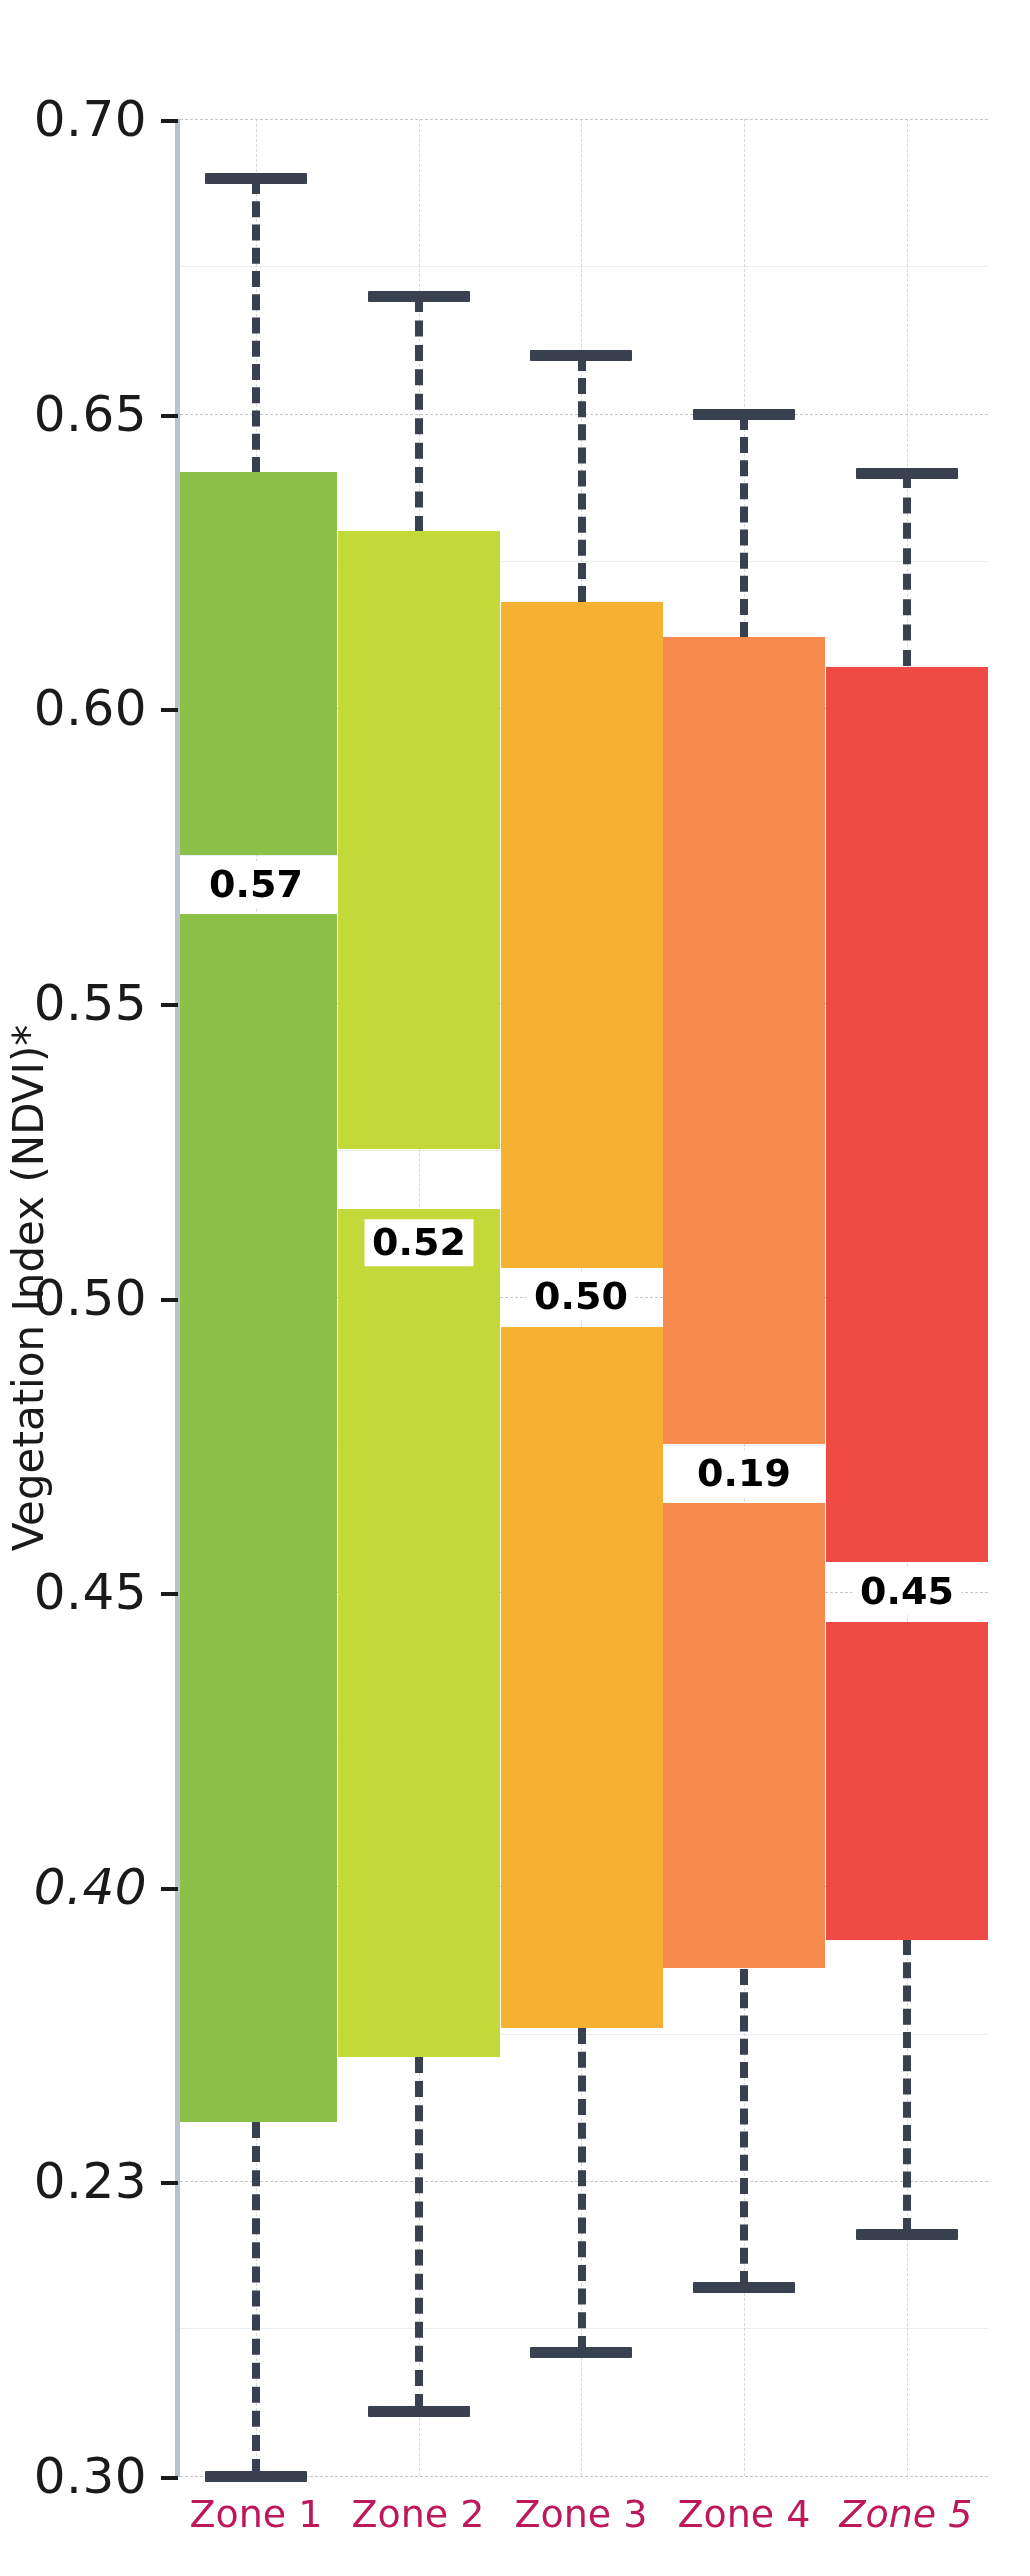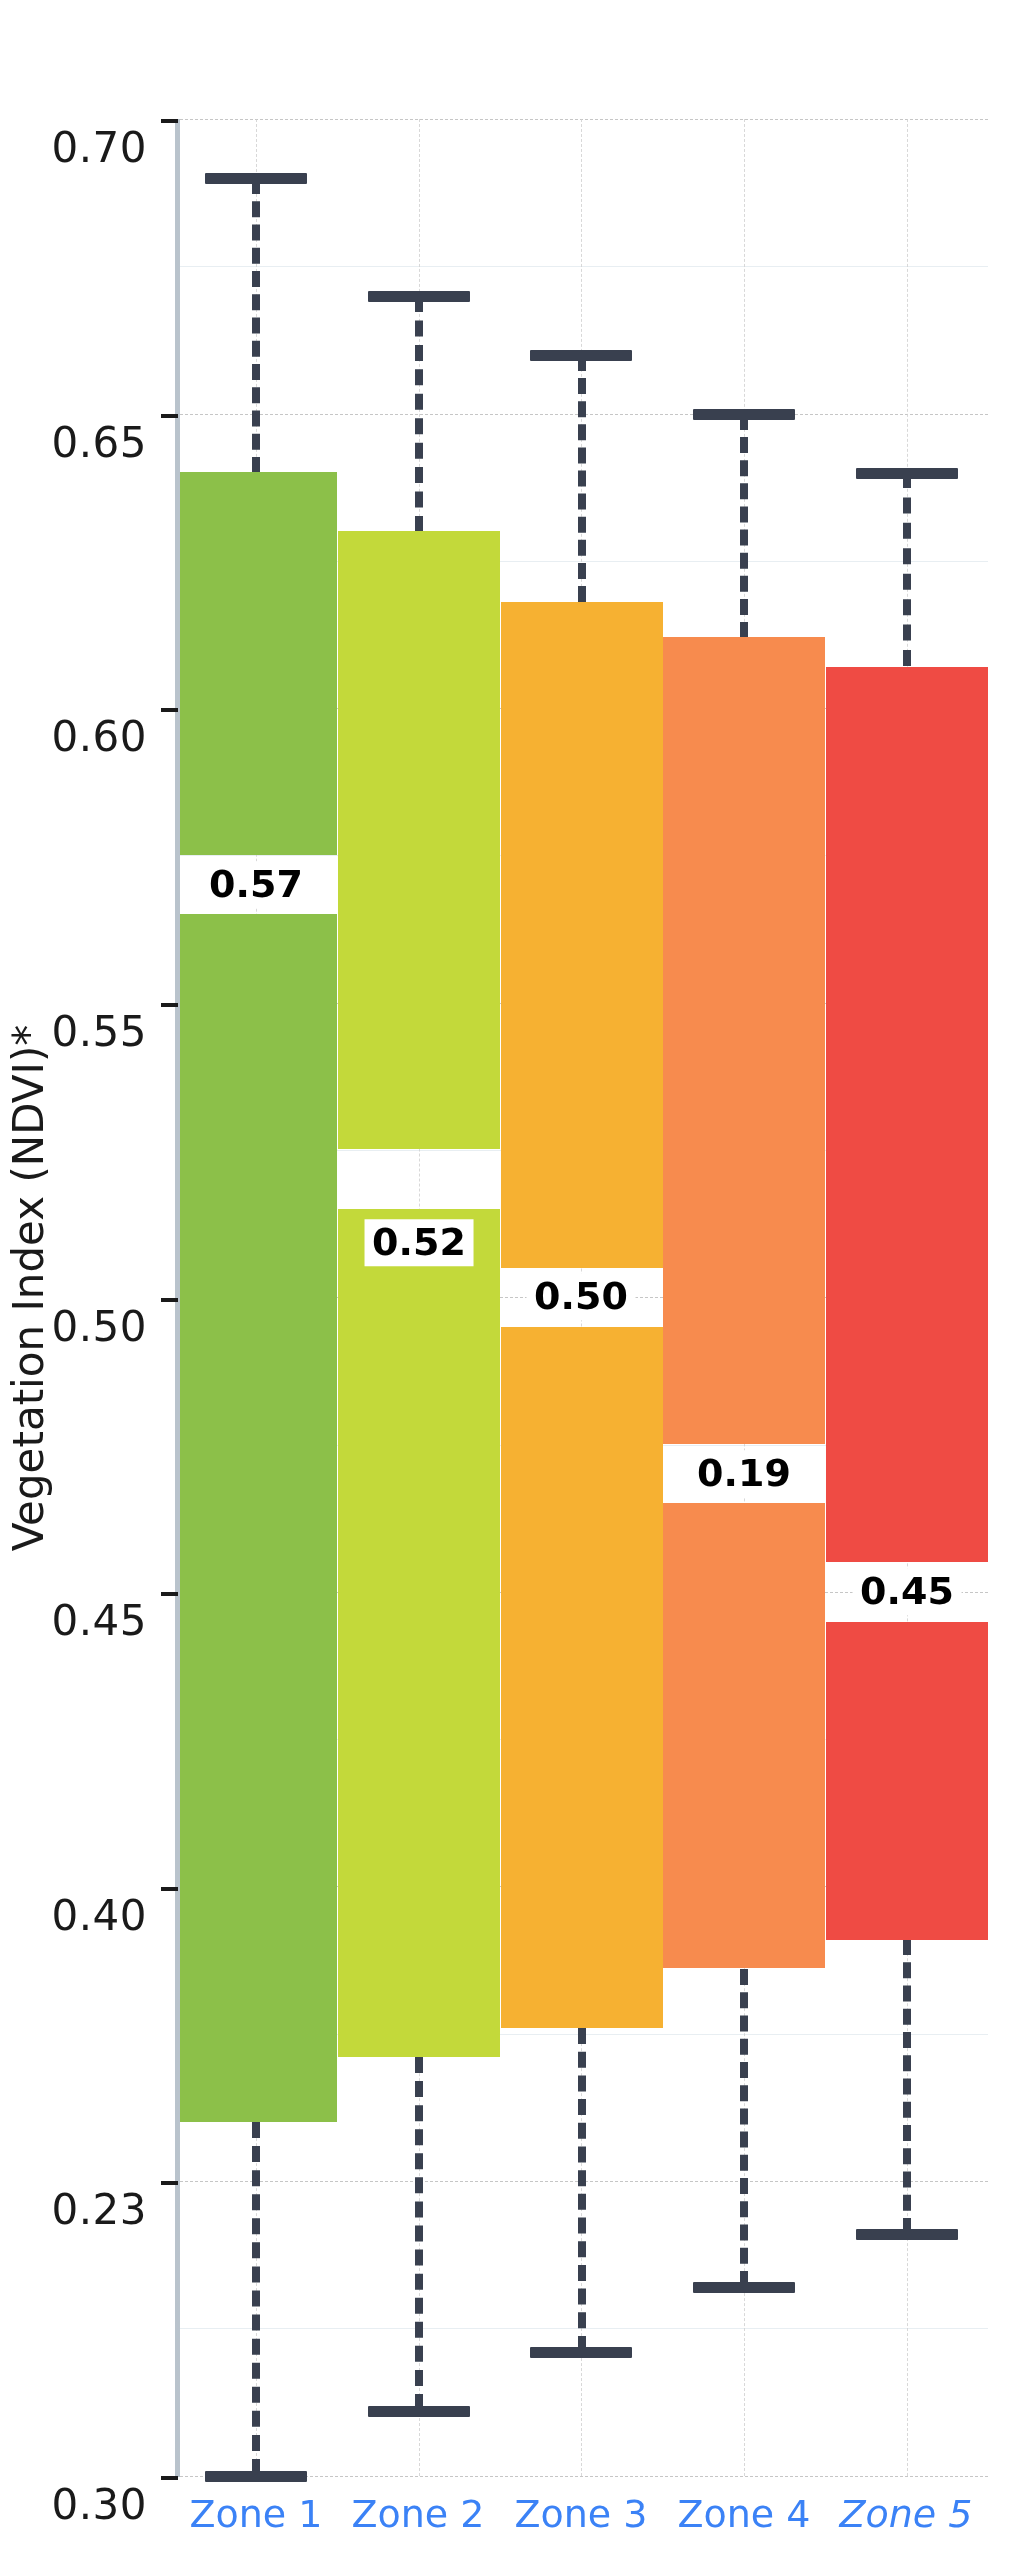--- a/index.html
+++ b/index.html
@@ -48,12 +48,11 @@
     position:absolute;
     right:883px;                 
     text-align:right;
-    font-size:42px;
+    font-size:50px;
     color:#1a1a1a;
     white-space:nowrap;
     transform:translateY(-50%);
     letter-spacing:0.5px;
-    margin-top:28px;
   }
 
   

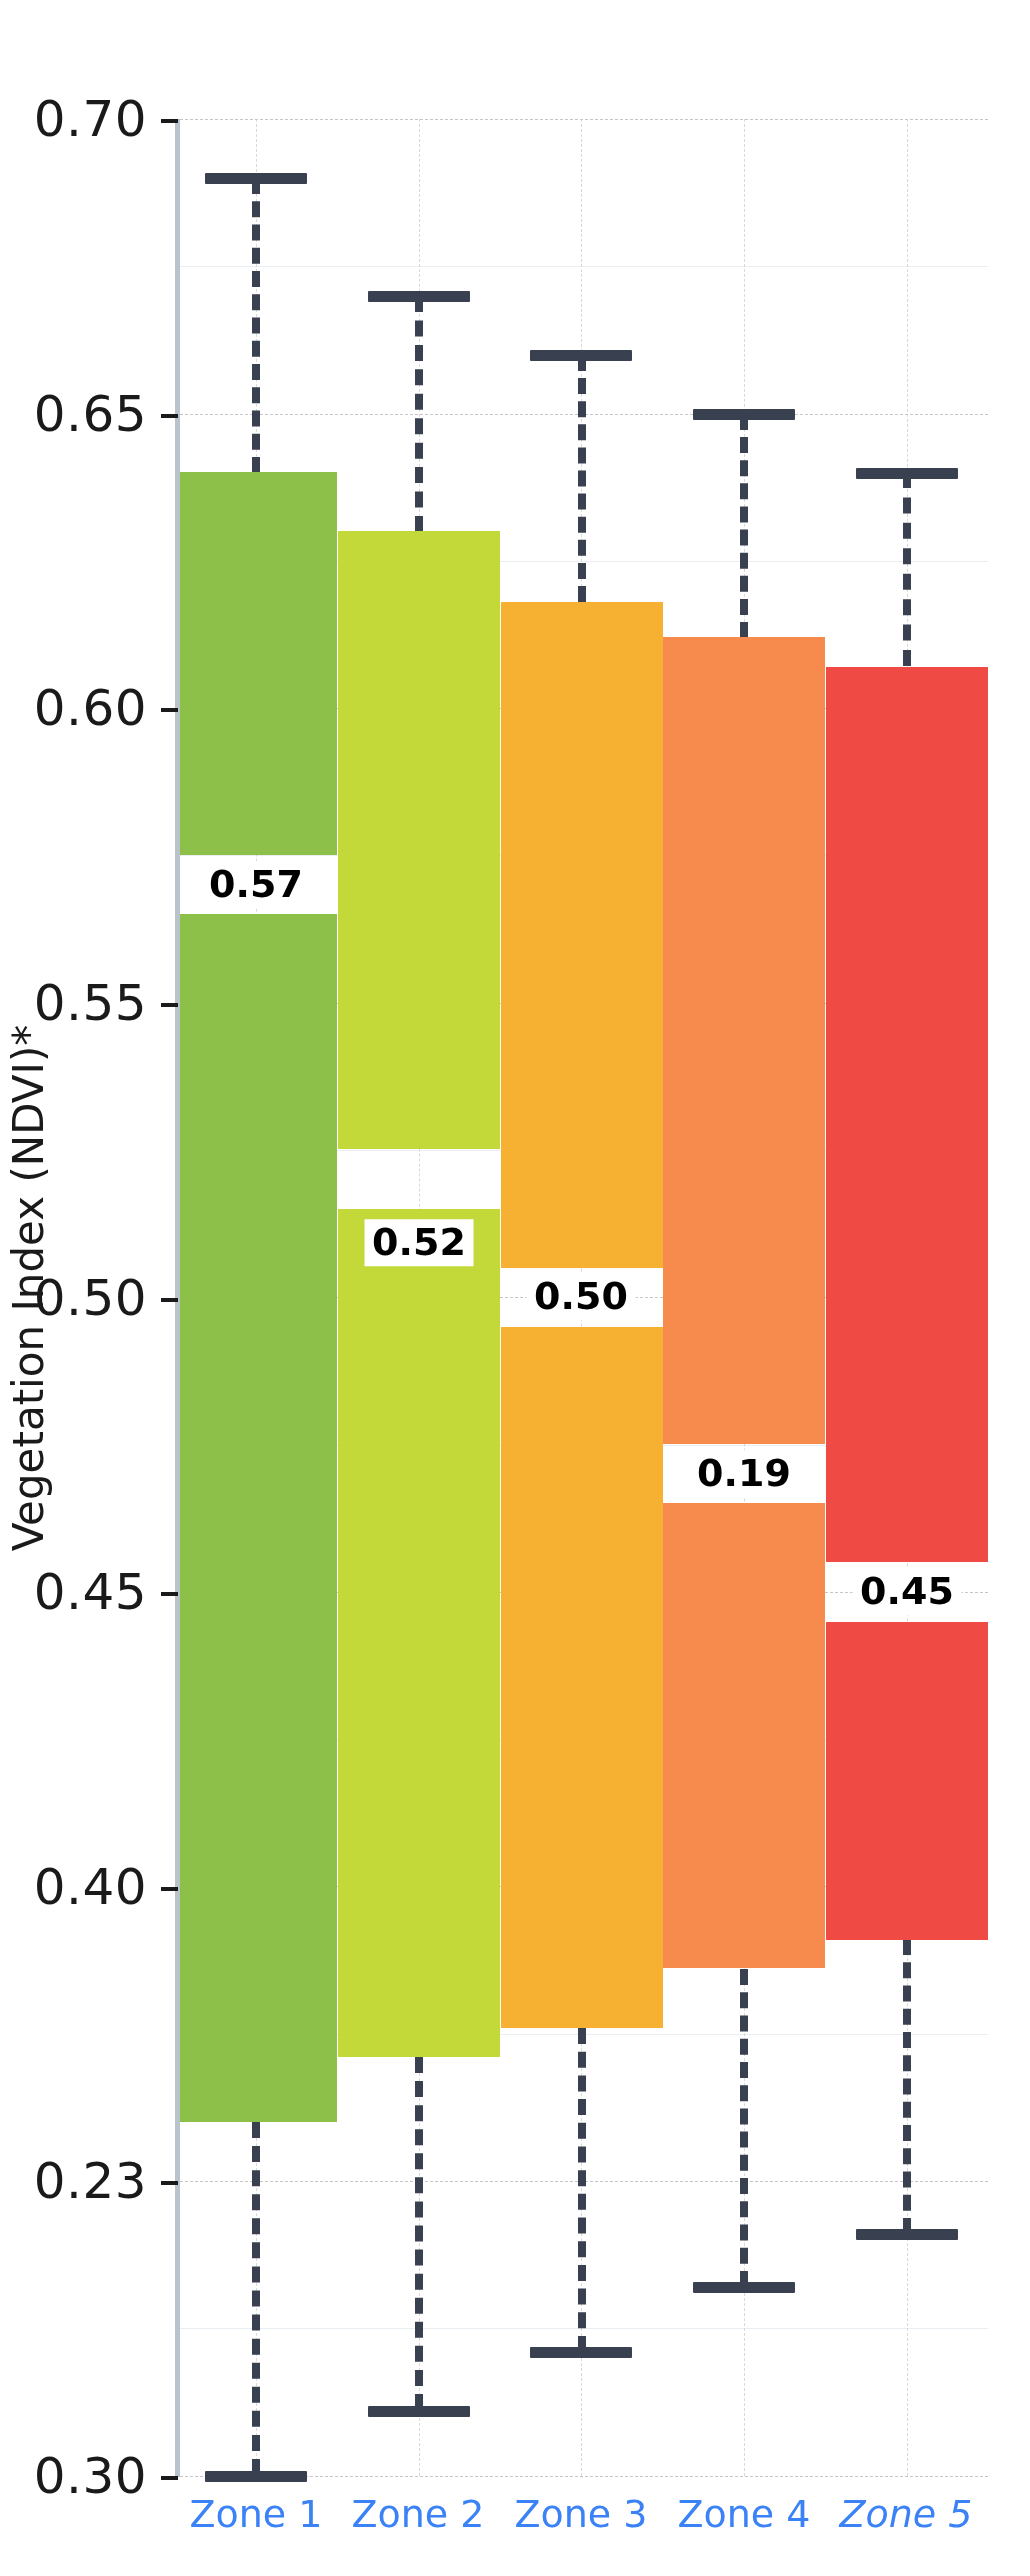--- a/index.html
+++ b/index.html
@@ -194,7 +194,7 @@
       <div class="ytick" style="top: 1592px;"></div>
       <div class="ytick-label" style="top: 1592px;">0.45</div>
       <div class="ytick" style="top: 1887px;"></div>
-      <div class="ytick-label" style="top: 1887px;">0.40</div>
+      <div class="ytick-label" style="top: 1887px; font-style: italic;">0.40</div>
       <div class="ytick" style="top: 2181px;"></div>
       <div class="ytick-label" style="top: 2181px;">0.23</div>
       <div class="ytick" style="top: 2476px;"></div>

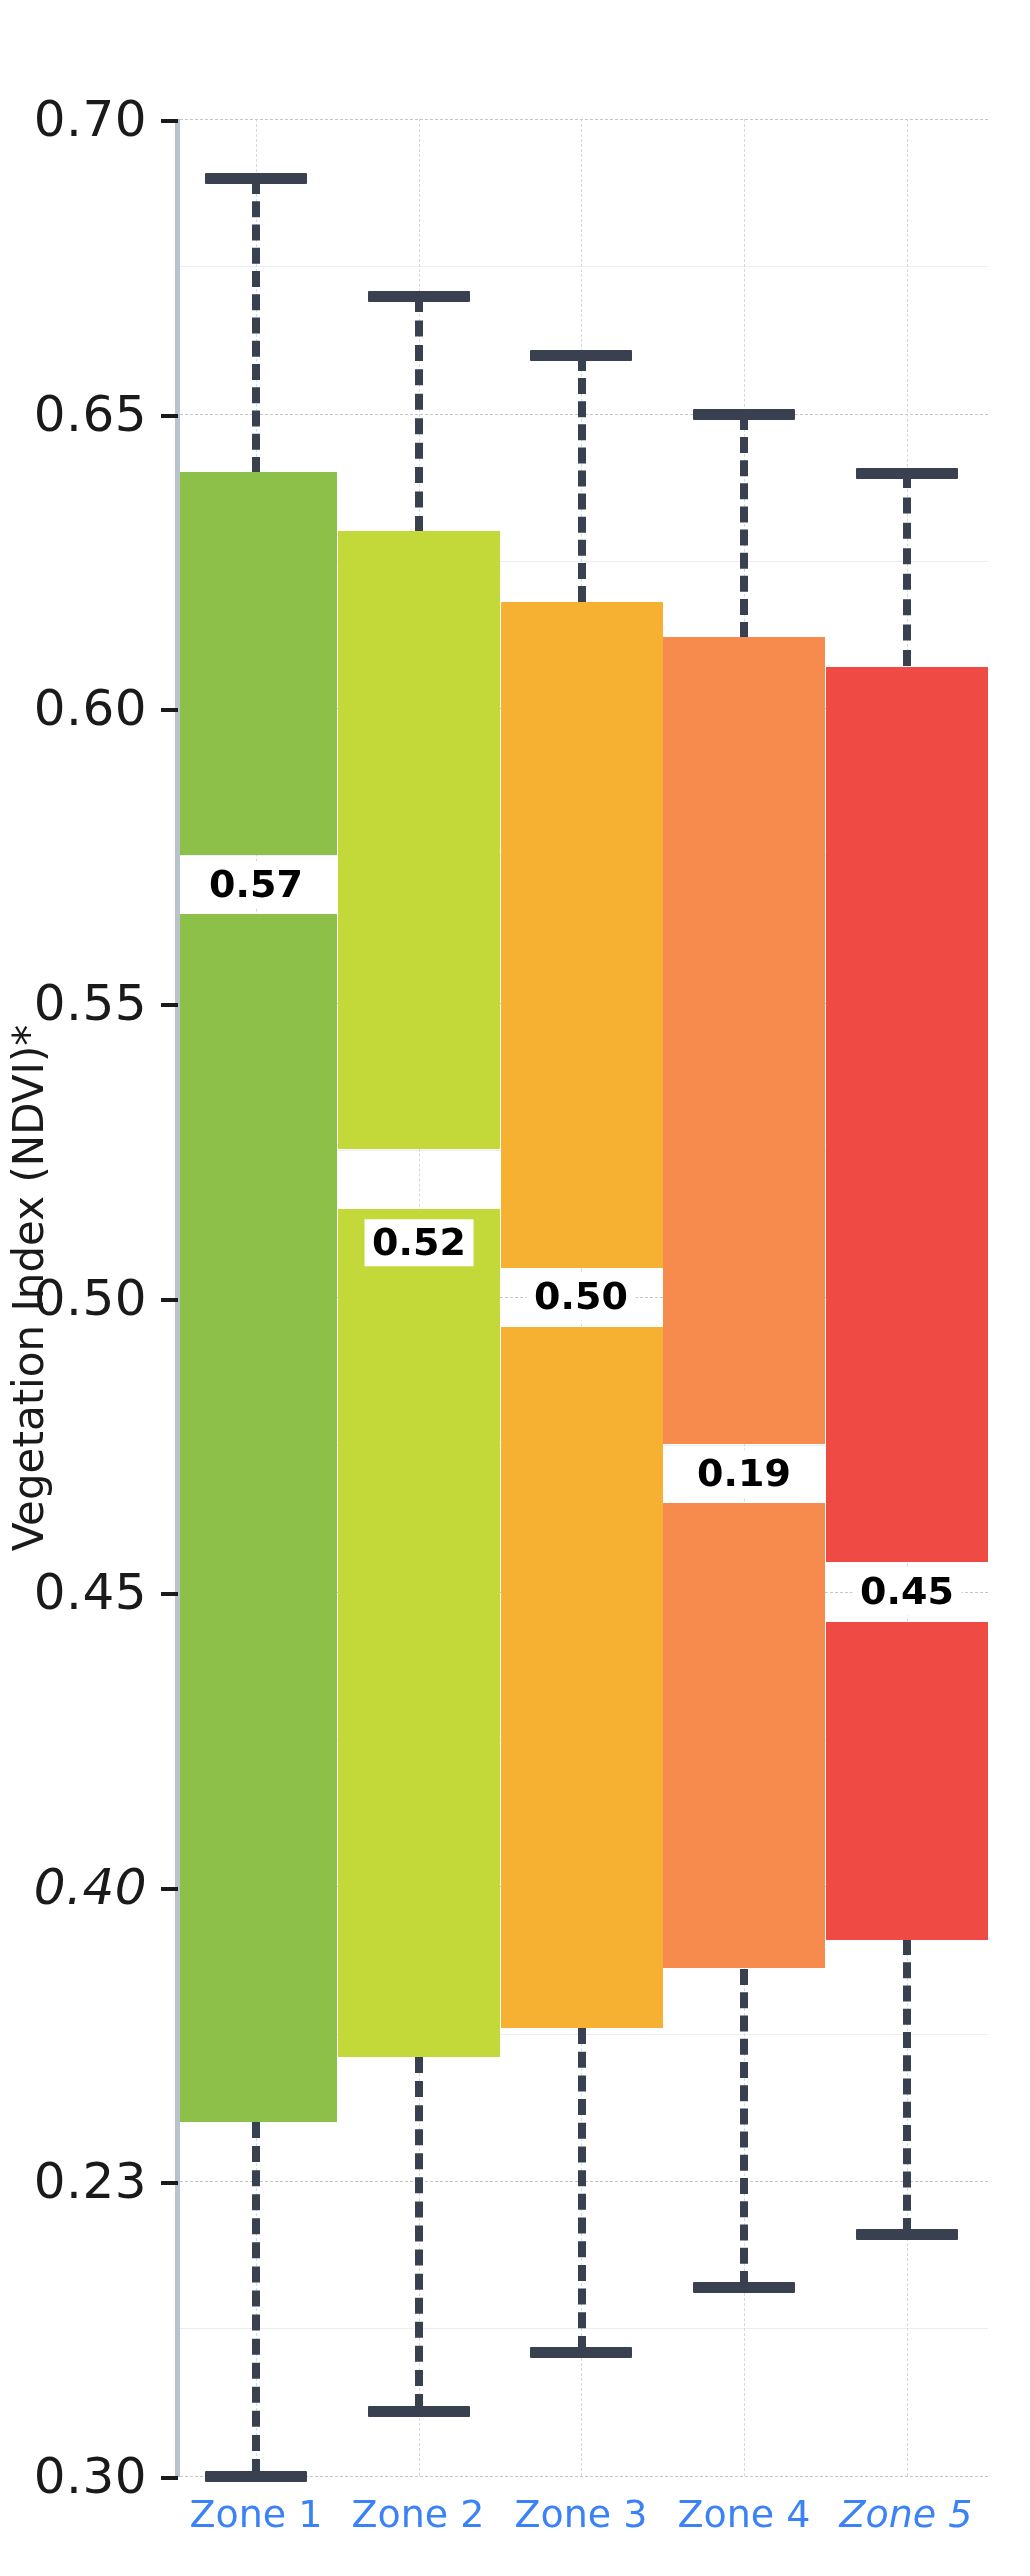--- a/index.html
+++ b/index.html
@@ -60,7 +60,7 @@
     position:absolute;
     top:2492px;
     font-size:38px;
-    color:#3b82f6;
+    color:#be185d;
     white-space:nowrap;
     transform:translateX(-50%);
   }

